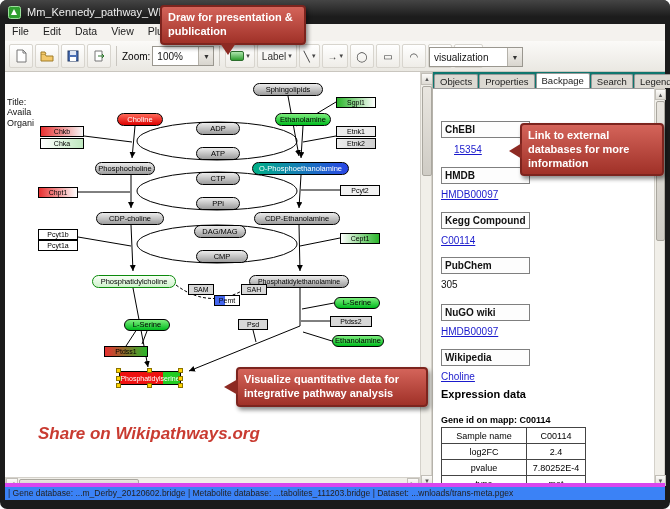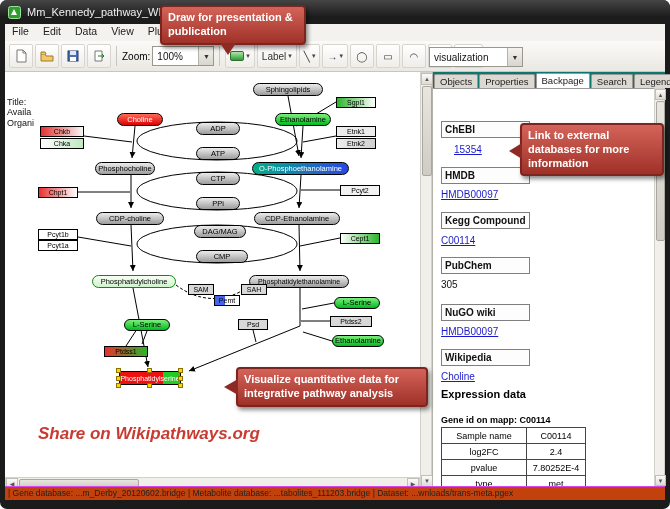--- a/index.html
+++ b/index.html
@@ -53,7 +53,7 @@
   #exp-table td.c1{width:80px;}
   #exp-table td.c2{width:54px;}
   
-  #statusbar{position:absolute;left:0;right:0;bottom:0;height:13px;background:#c2410c;border-top:1px solid #d946ef;font-size:8.5px;line-height:12px;padding-left:3px;color:#222;white-space:nowrap;overflow:hidden;}
+  #statusbar{position:absolute;left:0;right:0;bottom:0;height:13px;background:#3b82f6;border-top:4px solid #d946ef;font-size:8.5px;line-height:12px;padding-left:3px;color:#222;white-space:nowrap;overflow:hidden;}
   
   .callout{position:absolute;z-index:60;background:linear-gradient(180deg,#d4645a,#a03128);border:2px solid #7c241e;border-radius:4px;color:#fff;font-weight:bold;font-size:11px;text-align:left;padding:4px 6px;box-shadow:2px 3px 4px rgba(0,0,0,.45);line-height:1.25;}
   .ptr{position:absolute;width:0;height:0;}

